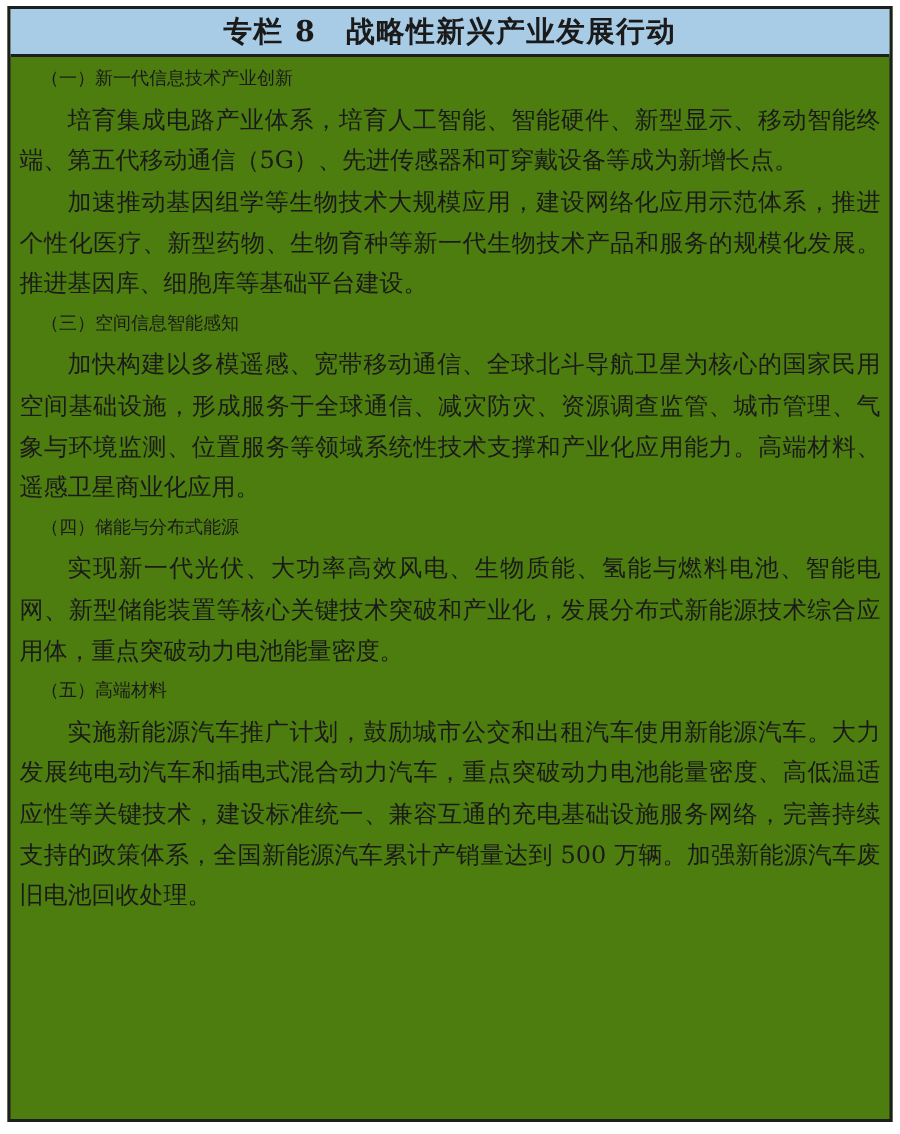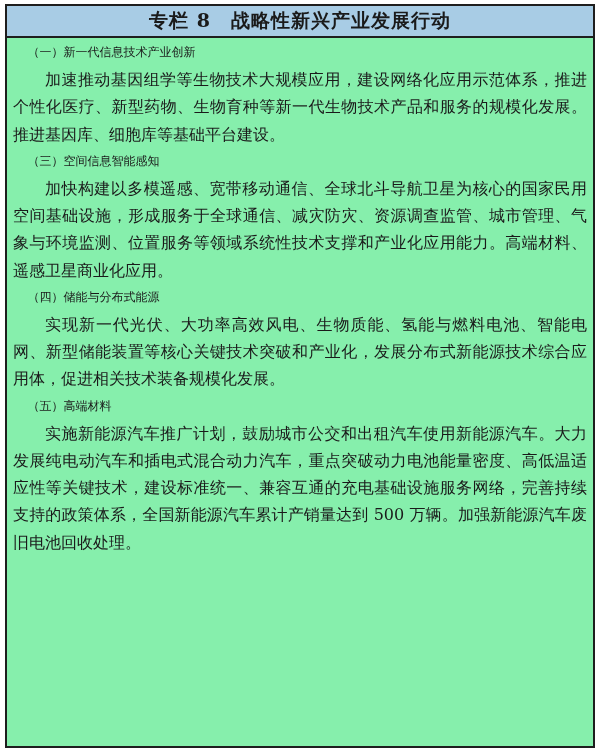--- a/index.html
+++ b/index.html
@@ -20,7 +20,7 @@
     height: 740px;
     border: 2px solid #1e1e1e;
     box-sizing: content-box;
-    background: #86efac;
+    background: #4d7c0f;
   }
   .panel-header {
     height: 30px;

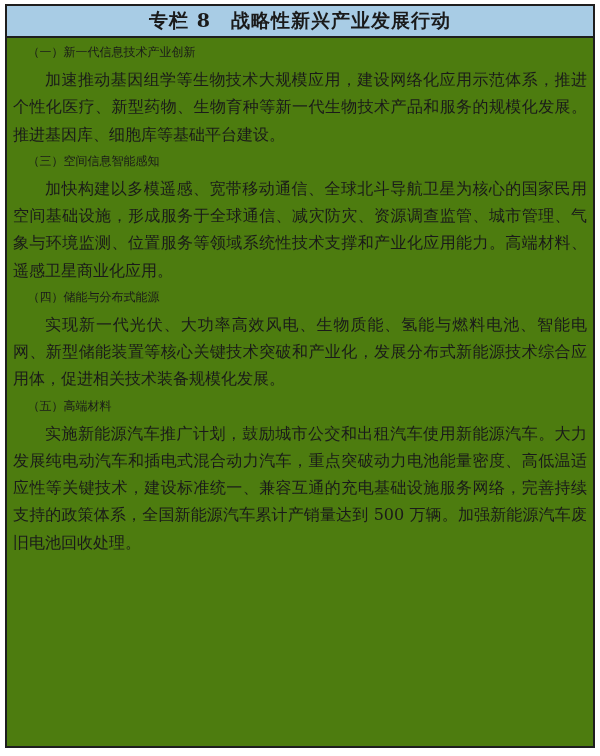--- a/index.html
+++ b/index.html
@@ -68,6 +68,7 @@
 
     <div>
       <p class="section-heading">（一）新一代信息技术产业创新</p>
+      <p class="section-paragraph">培育集成电路产业体系，培育人工智能、智能硬件、新型显示、移动智能终端、第五代移动通信（5G）、先进传感器和可穿戴设备等成为新增长点。</p>
     </div>
 
     <div>

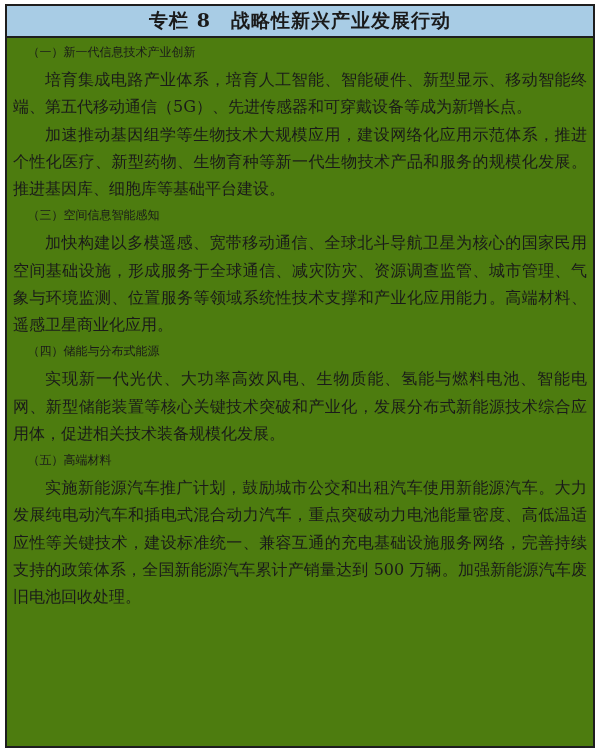--- a/index.html
+++ b/index.html
@@ -82,7 +82,7 @@
 
     <div>
       <p class="section-heading">（四）储能与分布式能源</p>
-      <p class="section-paragraph">实现新一代光伏、大功率高效风电、生物质能、氢能与燃料电池、智能电网、新型储能装置等核心关键技术突破和产业化，发展分布式新能源技术综合应用体，促进相关技术装备规模化发展。</p>
+      <p class="section-paragraph">实现新一代光伏、大功率高效风电、生物质能、氢能与燃料电池、智能电网、新型储能装置等核心关键技术突破和产业化，发展分布式新能源技术综合应用体，重点突破动力电池能量密度。</p>
     </div>
 
     <div>

